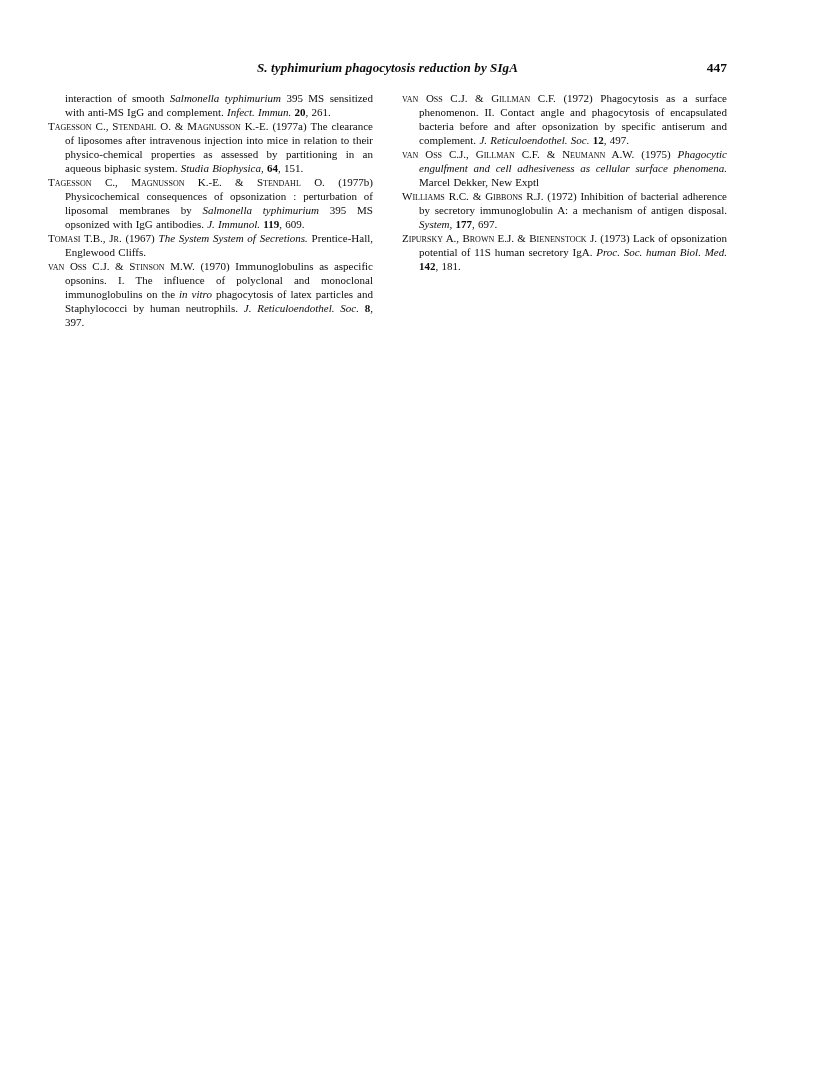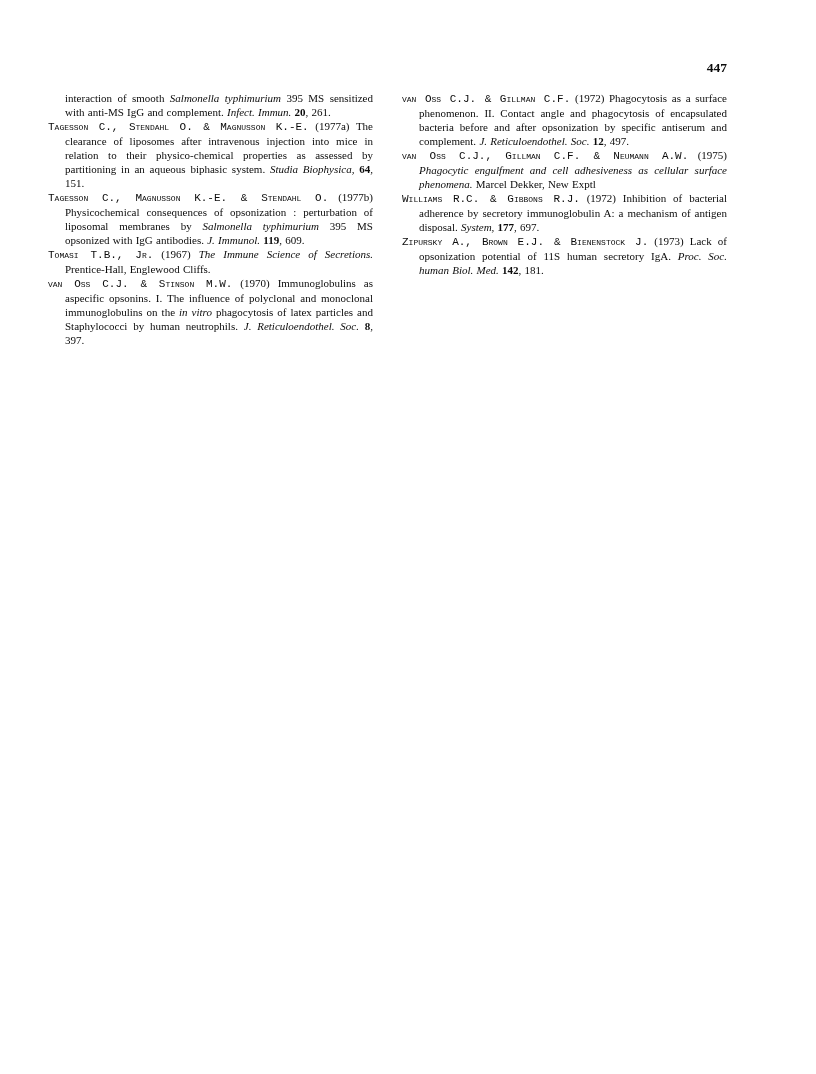--- a/index.html
+++ b/index.html
@@ -74,6 +74,7 @@
 
 <div class="page">
   <div class="header">
+    <div class="running-head">S. typhimurium phagocytosis reduction by SIgA</div>
     <div class="page-number">447</div>
   </div>
   <div class="columns">

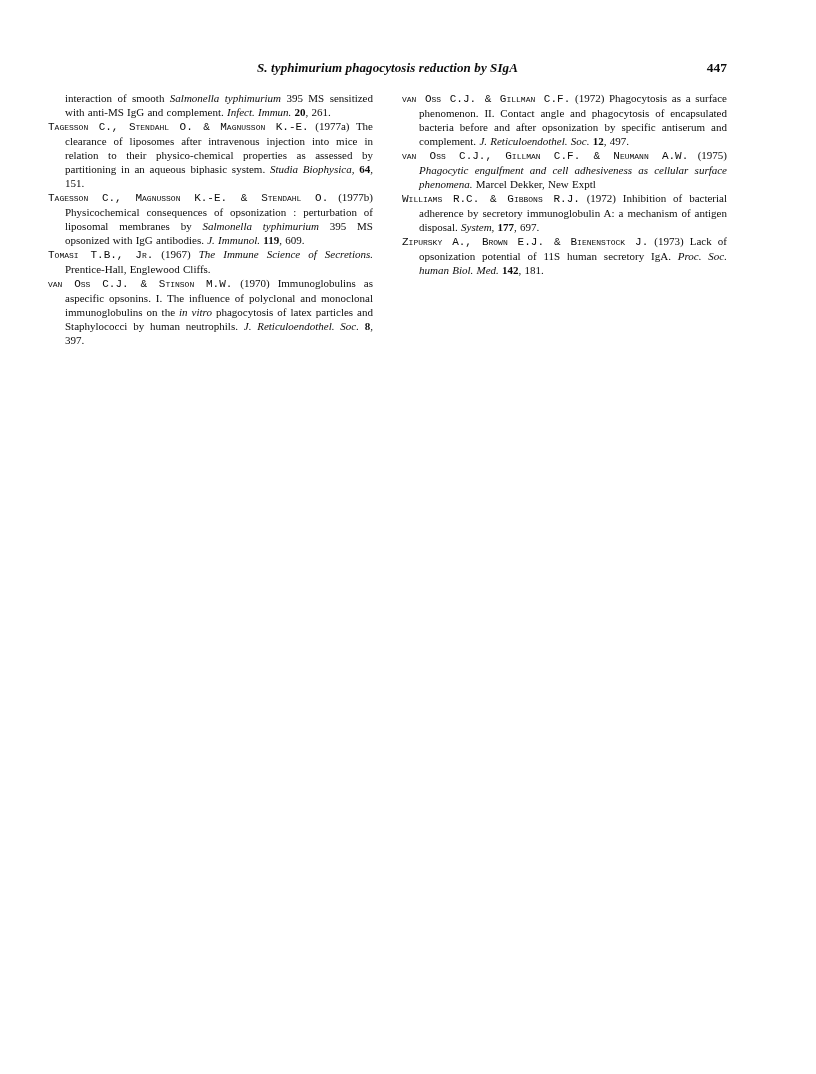--- a/index.html
+++ b/index.html
@@ -64,7 +64,7 @@
   p.ref.continuation {
     text-indent: 0;
   }
-  .seg-sc { font-variant: small-caps; font-family: Liberation Mono, monospace; }
+  .seg-sc { font-variant: small-caps; }
   .seg-i  { font-style: italic; margin-top: 36px; }
   .seg-b  { font-weight: bold; }
   .seg-p  { }

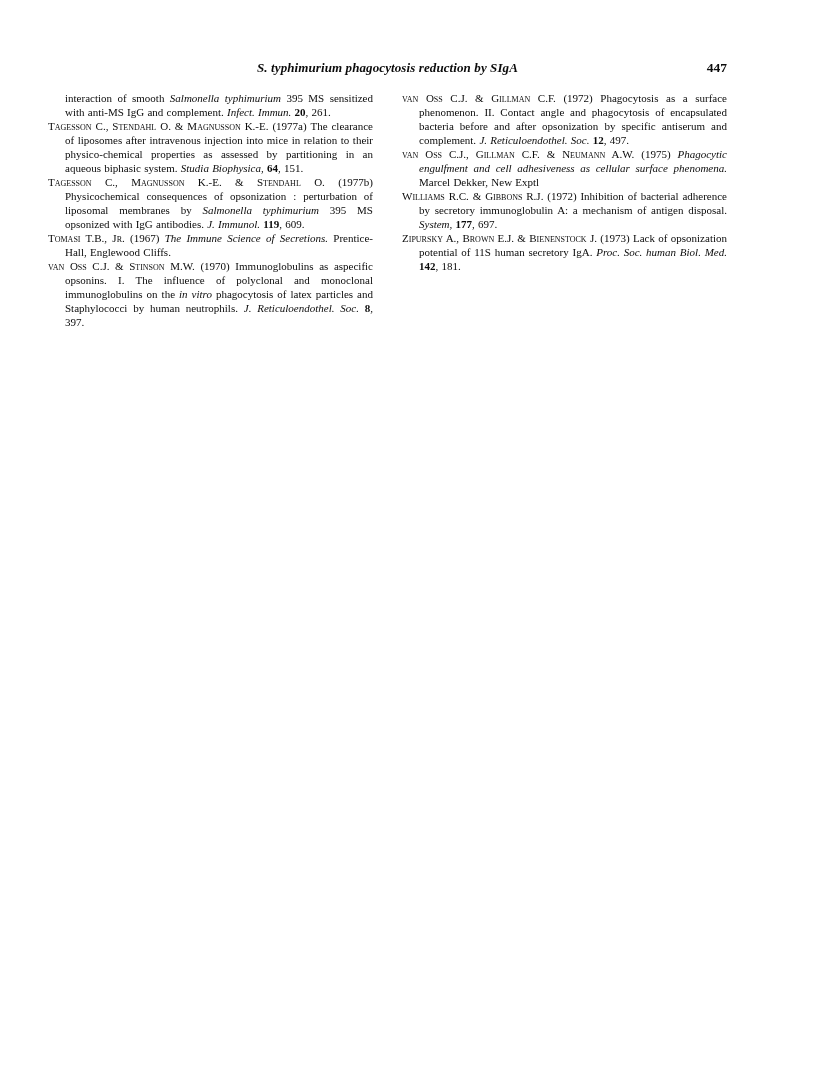--- a/index.html
+++ b/index.html
@@ -82,7 +82,7 @@
         <p class="ref continuation"><span class="seg-p">interaction of smooth </span><span class="seg-i">Salmonella typhimurium</span><span class="seg-p"> 395 MS sensitized with anti-MS IgG and complement. </span><span class="seg-i">Infect. Immun.</span><span class="seg-p"> </span><span class="seg-b">20</span><span class="seg-p">, 261.</span></p>
         <p class="ref"><span class="seg-sc">Tagesson C., Stendahl O. &amp; Magnusson K.-E.</span><span class="seg-p"> (1977a) The clearance of liposomes after intravenous injection into mice in relation to their physico-chemical properties as assessed by partitioning in an aqueous biphasic system. </span><span class="seg-i">Studia Biophysica,</span><span class="seg-p"> </span><span class="seg-b">64</span><span class="seg-p">, 151.</span></p>
         <p class="ref"><span class="seg-sc">Tagesson C., Magnusson K.-E. &amp; Stendahl O.</span><span class="seg-p"> (1977b) Physicochemical consequences of opsonization : perturbation of liposomal membranes by </span><span class="seg-i">Salmonella typhimurium</span><span class="seg-p"> 395 MS opsonized with IgG antibodies. </span><span class="seg-i">J. Immunol.</span><span class="seg-p"> </span><span class="seg-b">119</span><span class="seg-p">, 609.</span></p>
-        <p class="ref"><span class="seg-sc">Tomasi T.B., Jr.</span><span class="seg-p"> (1967) </span><span class="seg-i">The Immune Science of Secretions.</span><span class="seg-p"> Prentice-Hall, Englewood Cliffs.</span></p>
+        <p class="ref"><span class="seg-sc">Tomasi T.B., Jr.</span><span class="seg-p"> (1967) </span><span class="seg-i">The System System of Secretions.</span><span class="seg-p"> Prentice-Hall, Englewood Cliffs.</span></p>
         <p class="ref"><span class="seg-sc">van Oss C.J. &amp; Stinson M.W.</span><span class="seg-p"> (1970) Immunoglobulins as aspecific opsonins. I. The influence of polyclonal and monoclonal immunoglobulins on the </span><span class="seg-i">in vitro</span><span class="seg-p"> phagocytosis of latex particles and Staphylococci by human neutrophils. </span><span class="seg-i">J. Reticuloendothel. Soc.</span><span class="seg-p"> </span><span class="seg-b">8</span><span class="seg-p">, 397.</span></p>
       </div>
     <div class="col" id="col-right">

